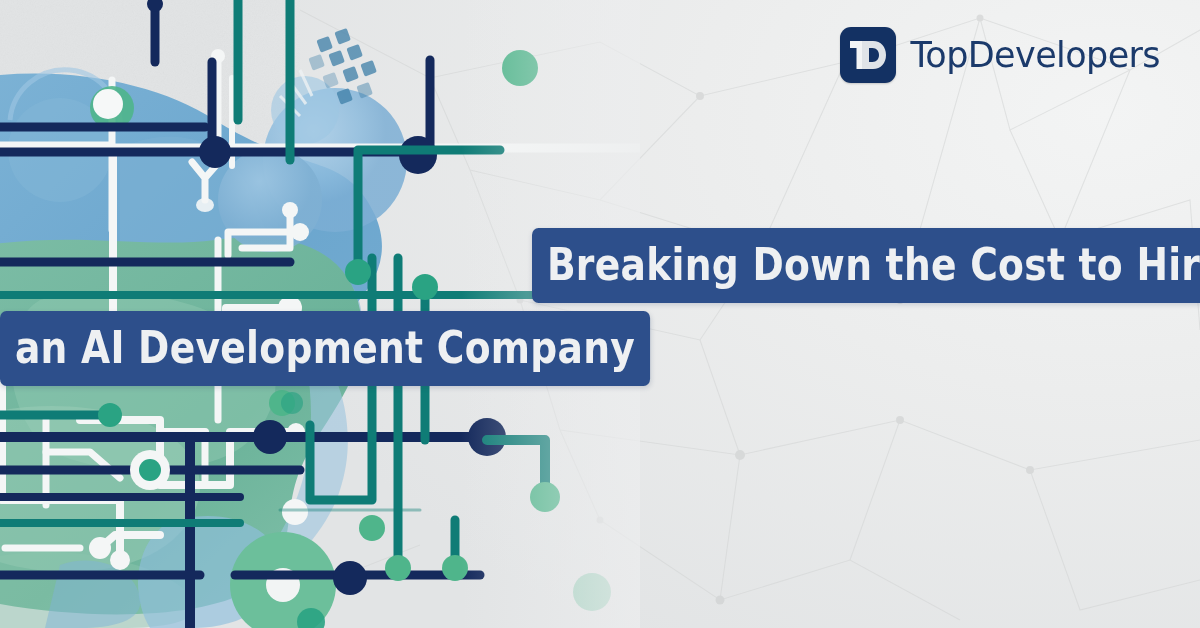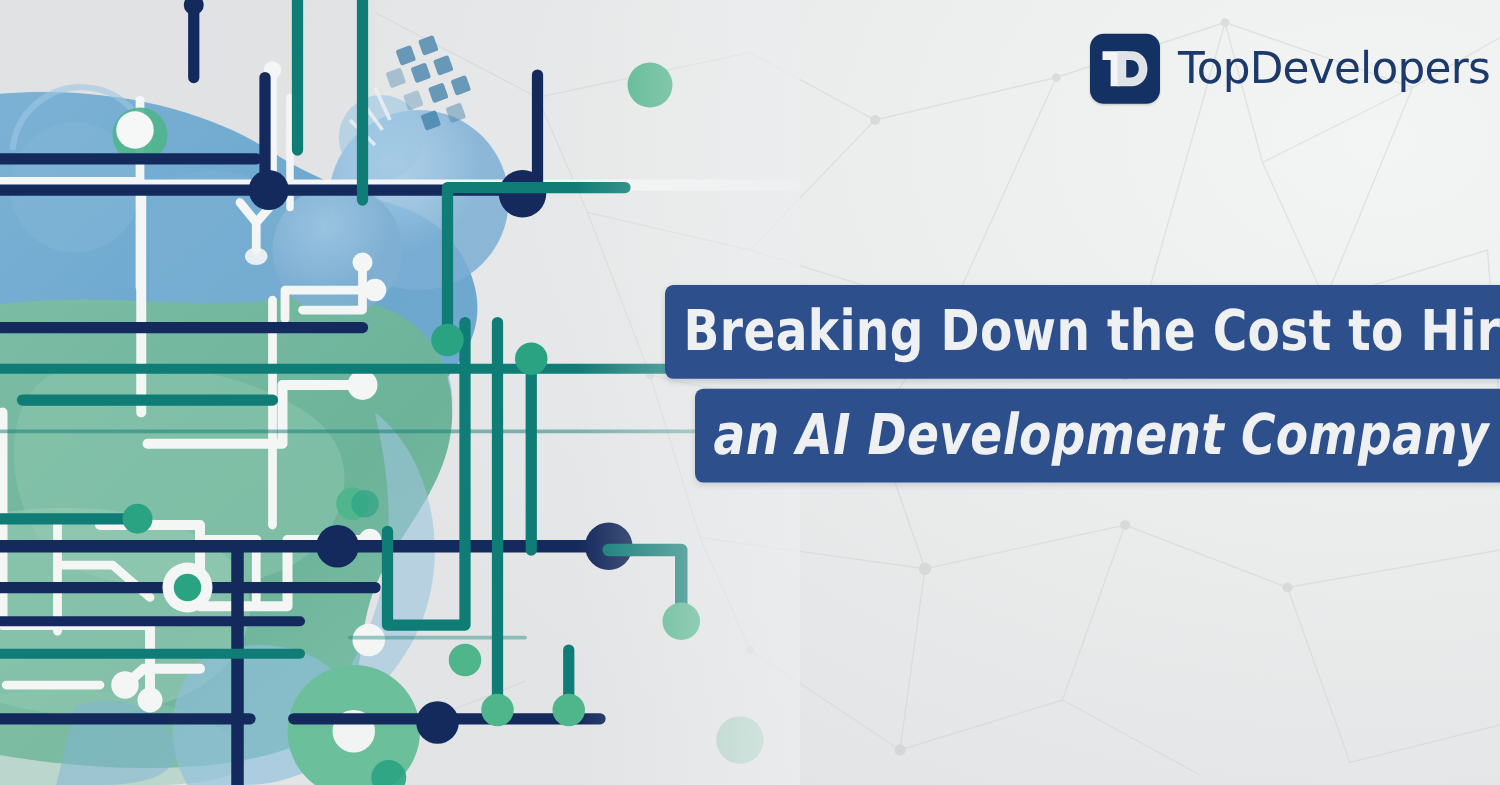--- a/index.html
+++ b/index.html
@@ -26,7 +26,7 @@
 
   
   #logo {
-    position:absolute; top:27px; right:8px;
+    position:absolute; top:27px; right:40px;
     display:flex; align-items:center; gap:14px;text-align:center;
   }
   #logo-mark {

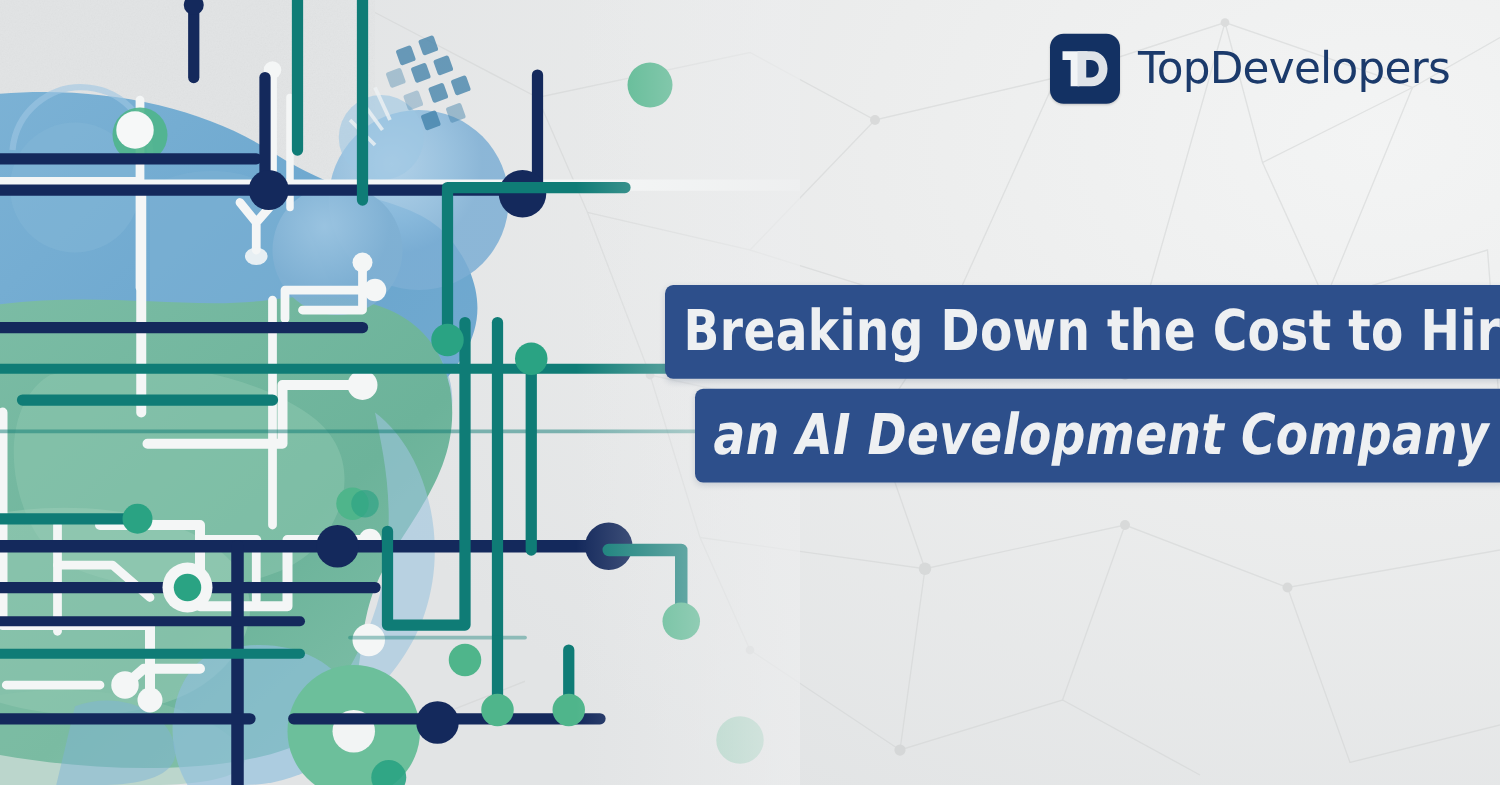--- a/index.html
+++ b/index.html
@@ -47,7 +47,7 @@
   }
   .title-row { display:flex; }
   .title-row.row1 { padding-left:532px; }
-  .title-row.row2 { padding-left:556px; margin-top:8px;font-style:italic; }
+  .title-row.row2 { margin-top:8px; }
   .title-bar {
     background:#2d4f8b;
     color:#eef0f2;

